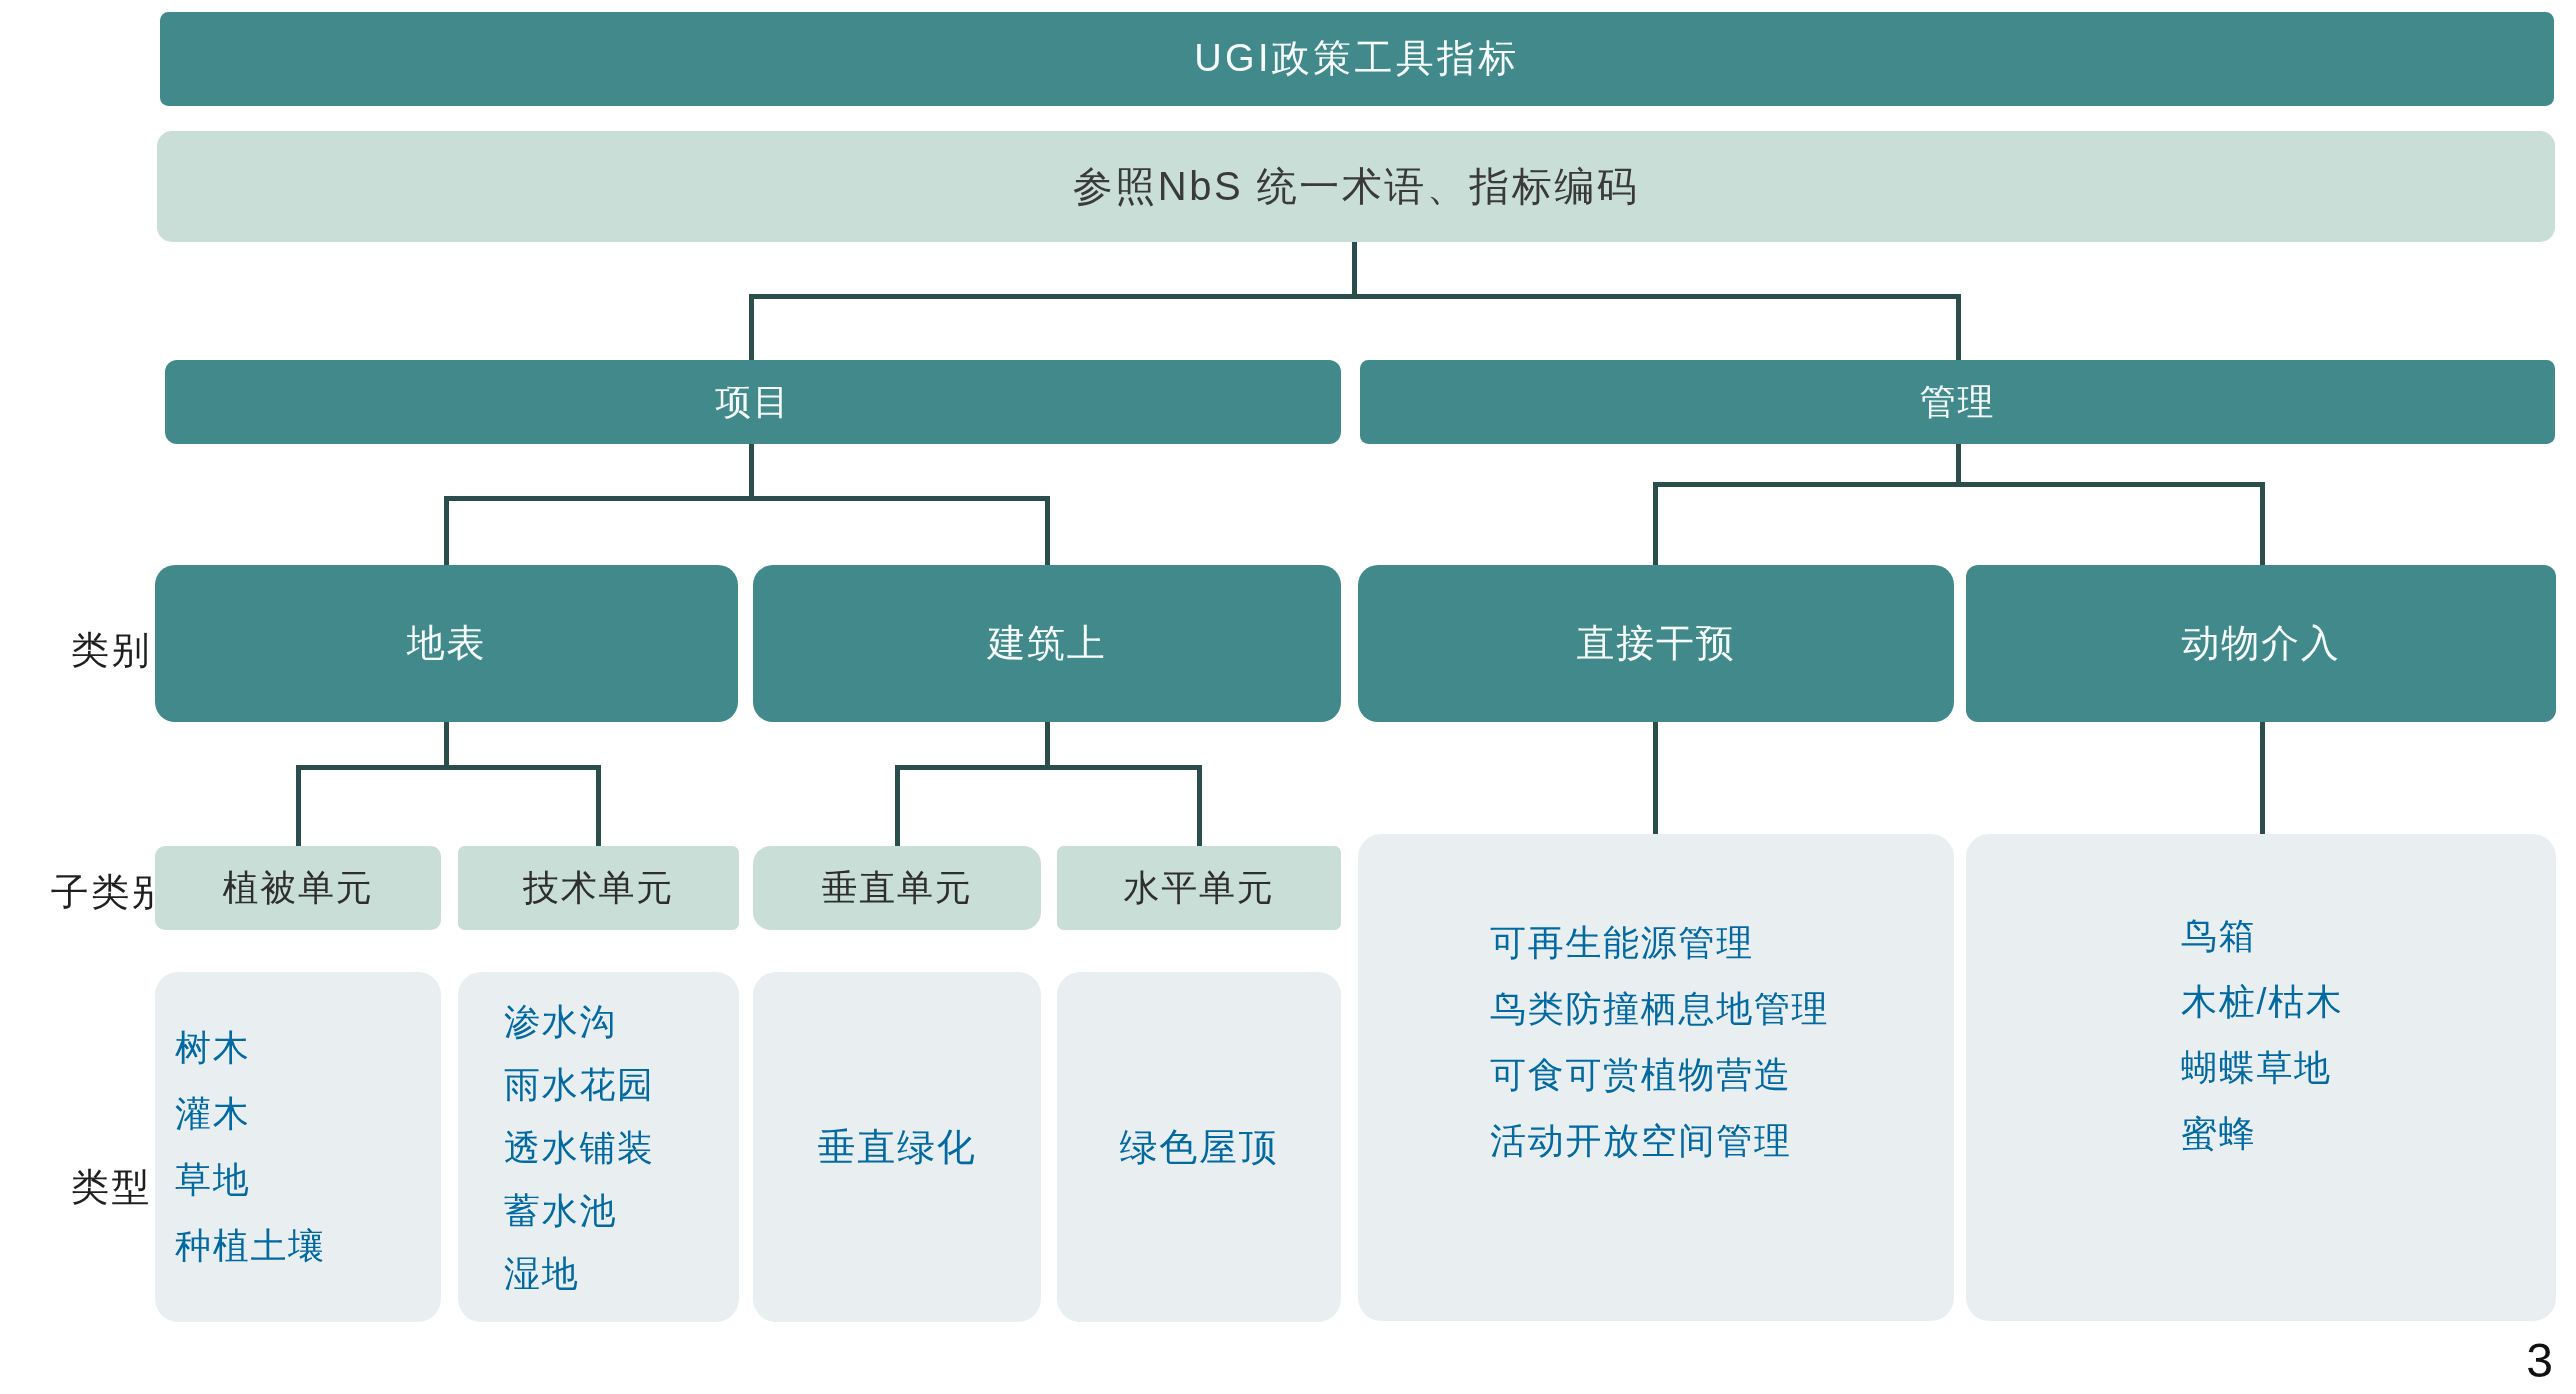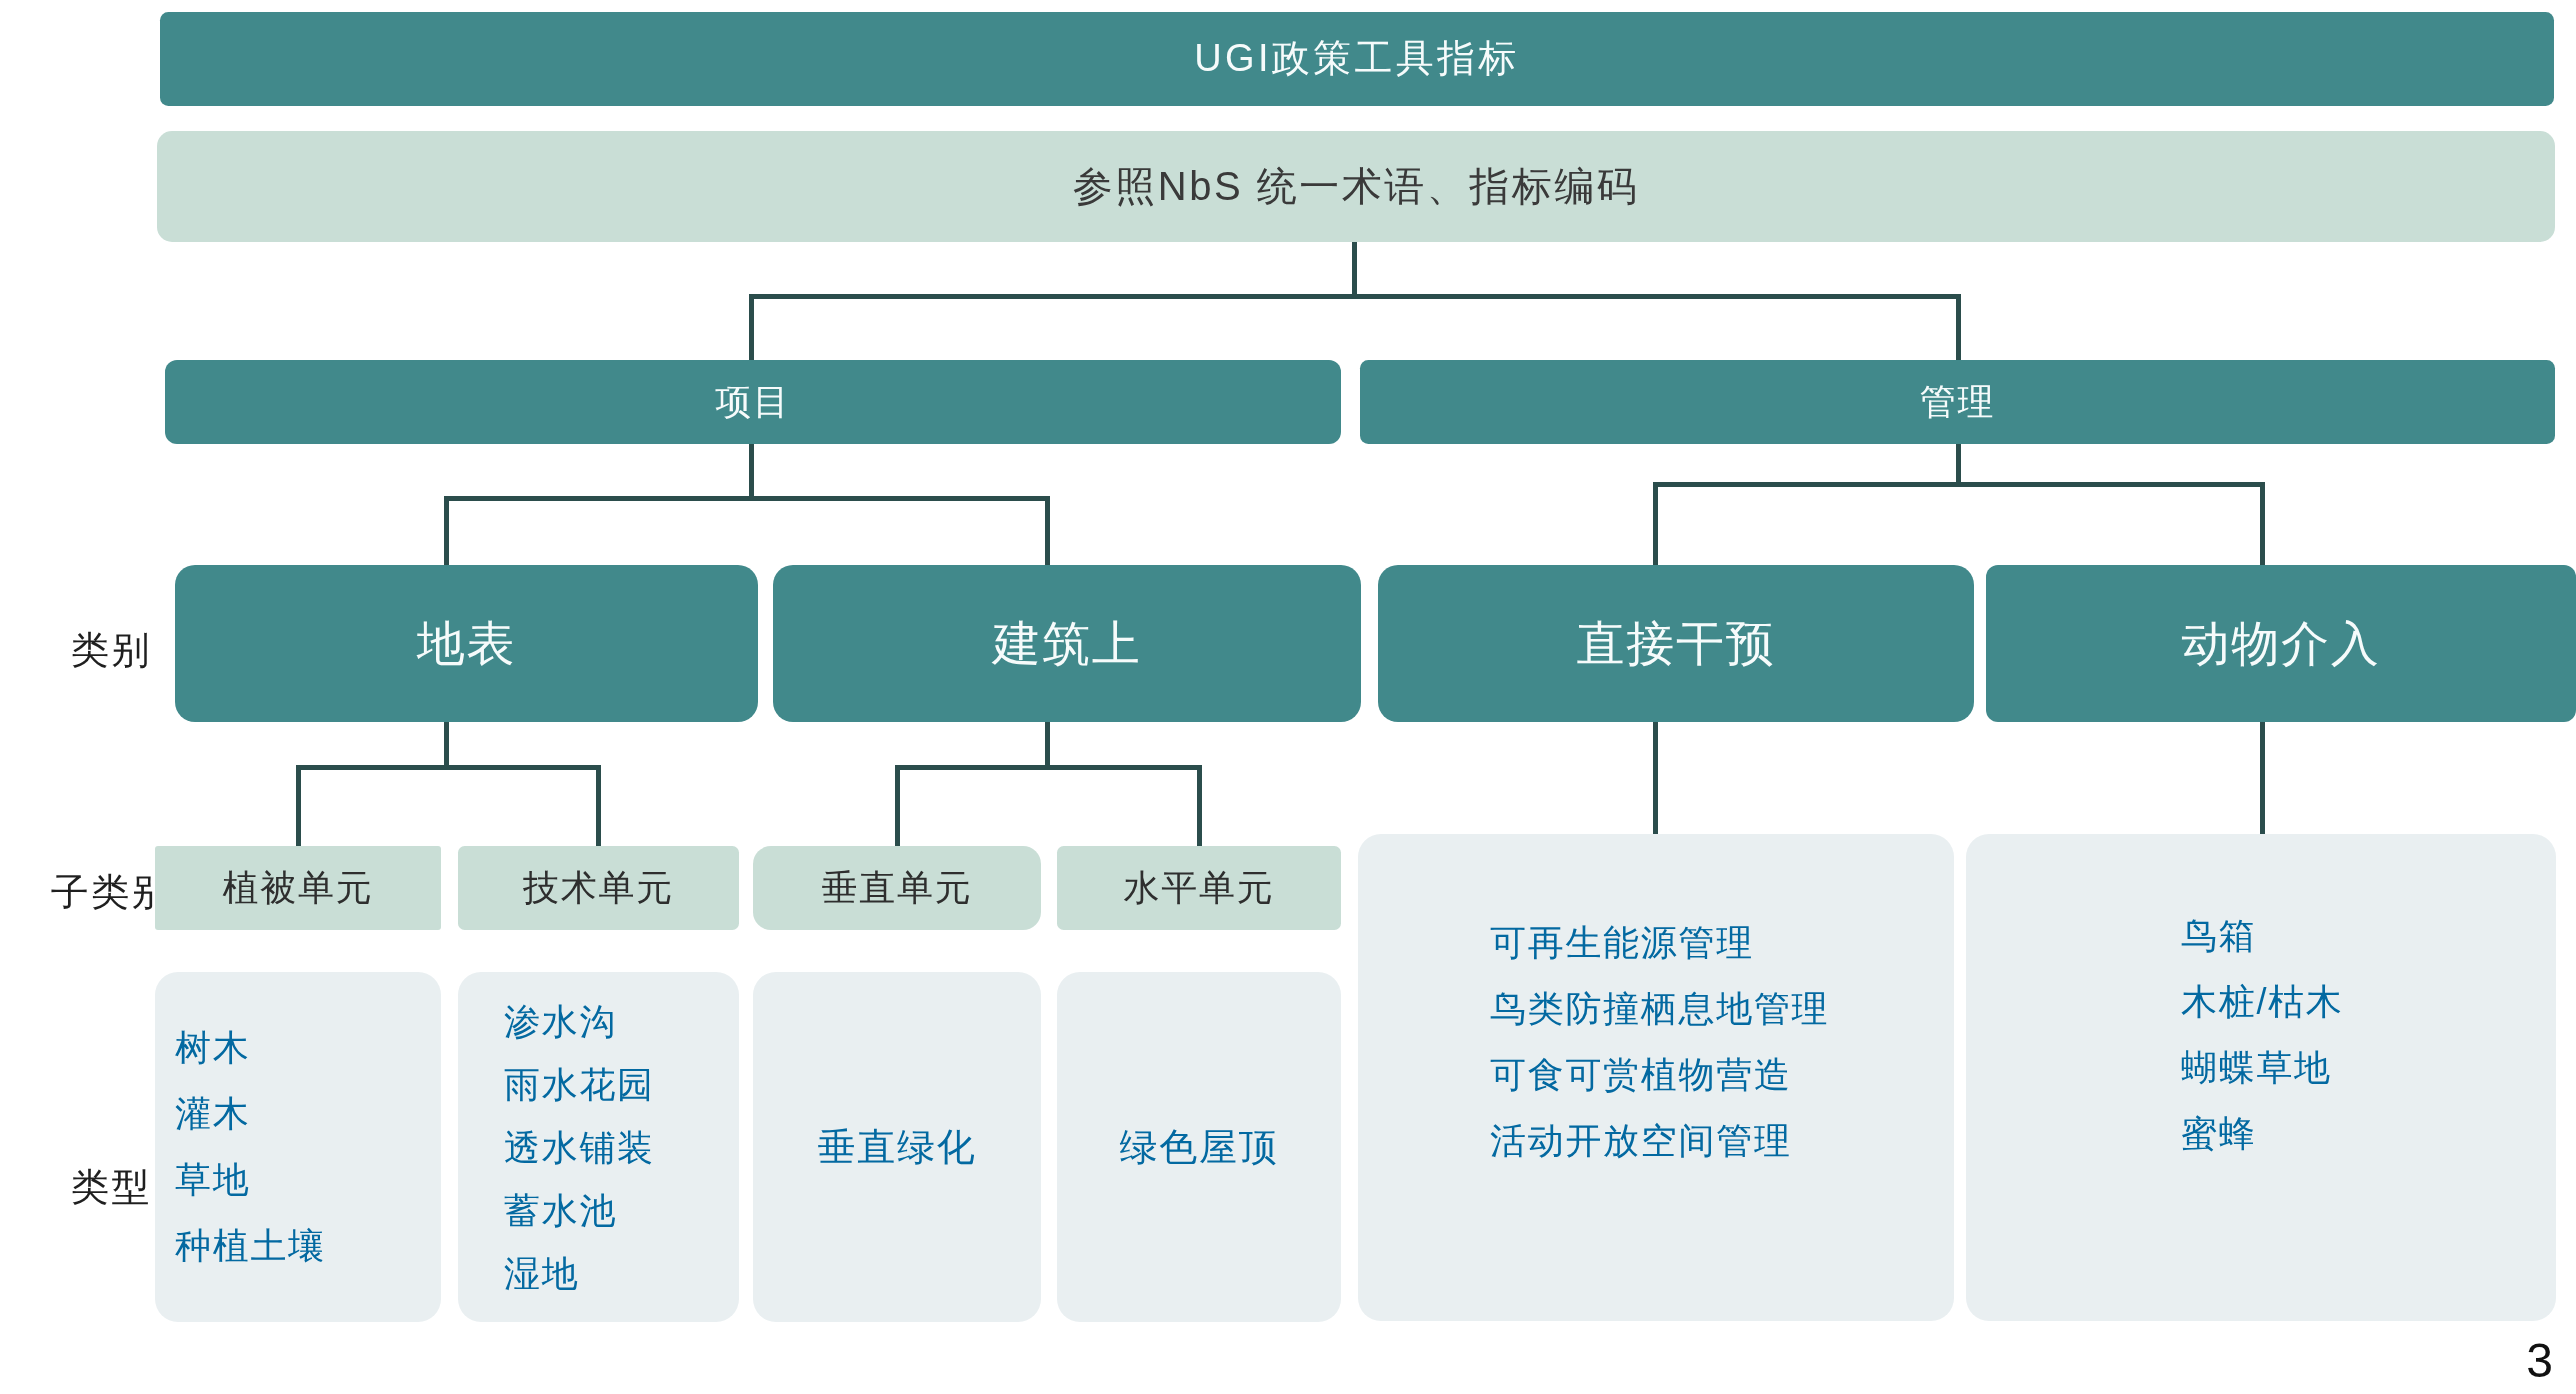--- a/index.html
+++ b/index.html
@@ -47,7 +47,7 @@
   .title-bar    { font-size: 38px; letter-spacing: 3.3px; }
   .subtitle-bar { font-size: 40px; color: #3a3a3a; letter-spacing: 2.5px; }
   .branch-bar   { font-size: 36px; }
-  .cat-box      { font-size: 48px; margin-left: 20px; }
+  .cat-box      { font-size: 38px; }
   .sub-box      { font-size: 36px; }
 
   .type-list {

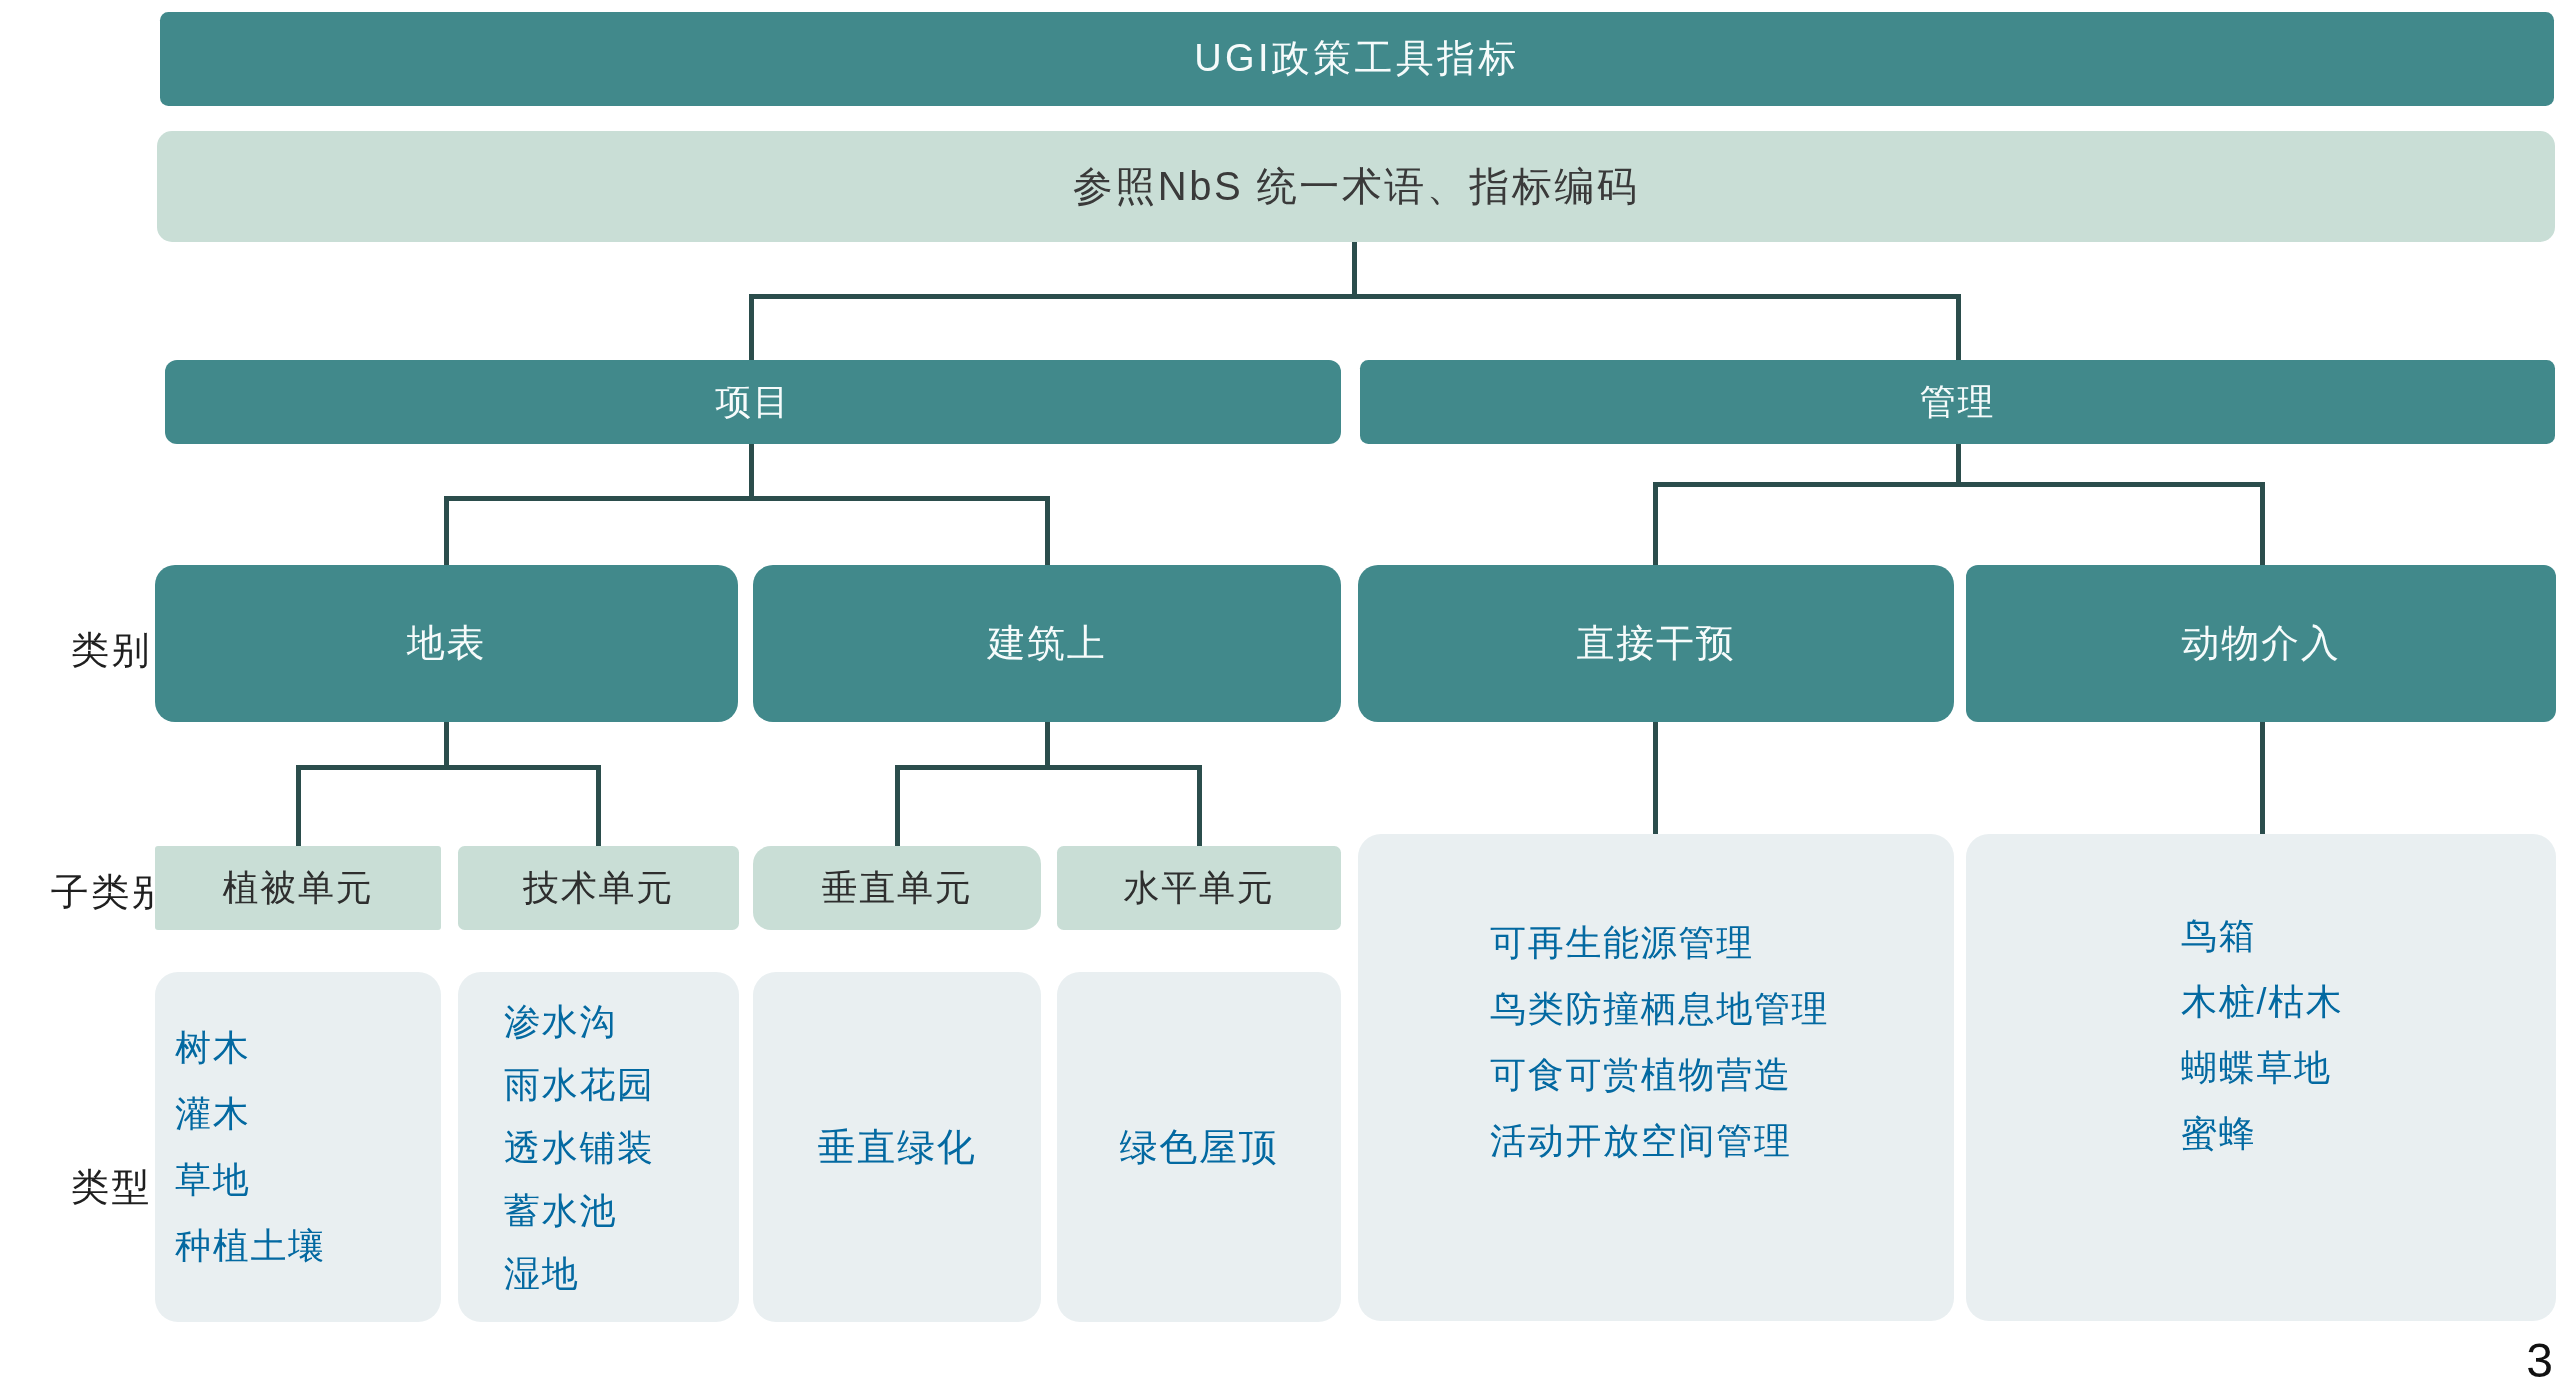--- a/index.html
+++ b/index.html
@@ -133,7 +133,7 @@
     <span>动物介入</span>
   </div>
 
-  <div class="box mint sub-box" style="left:155px; top:846px; width:286px; height:84px; border-radius:3px">
+  <div class="box mint sub-box" style="left:155px; top:846px; width:286px; height:84px; border-radius:10px">
     <span>植被单元</span>
   </div>
   <div class="box mint sub-box" style="left:458px; top:846px; width:281px; height:84px; border-radius:6.6px">

